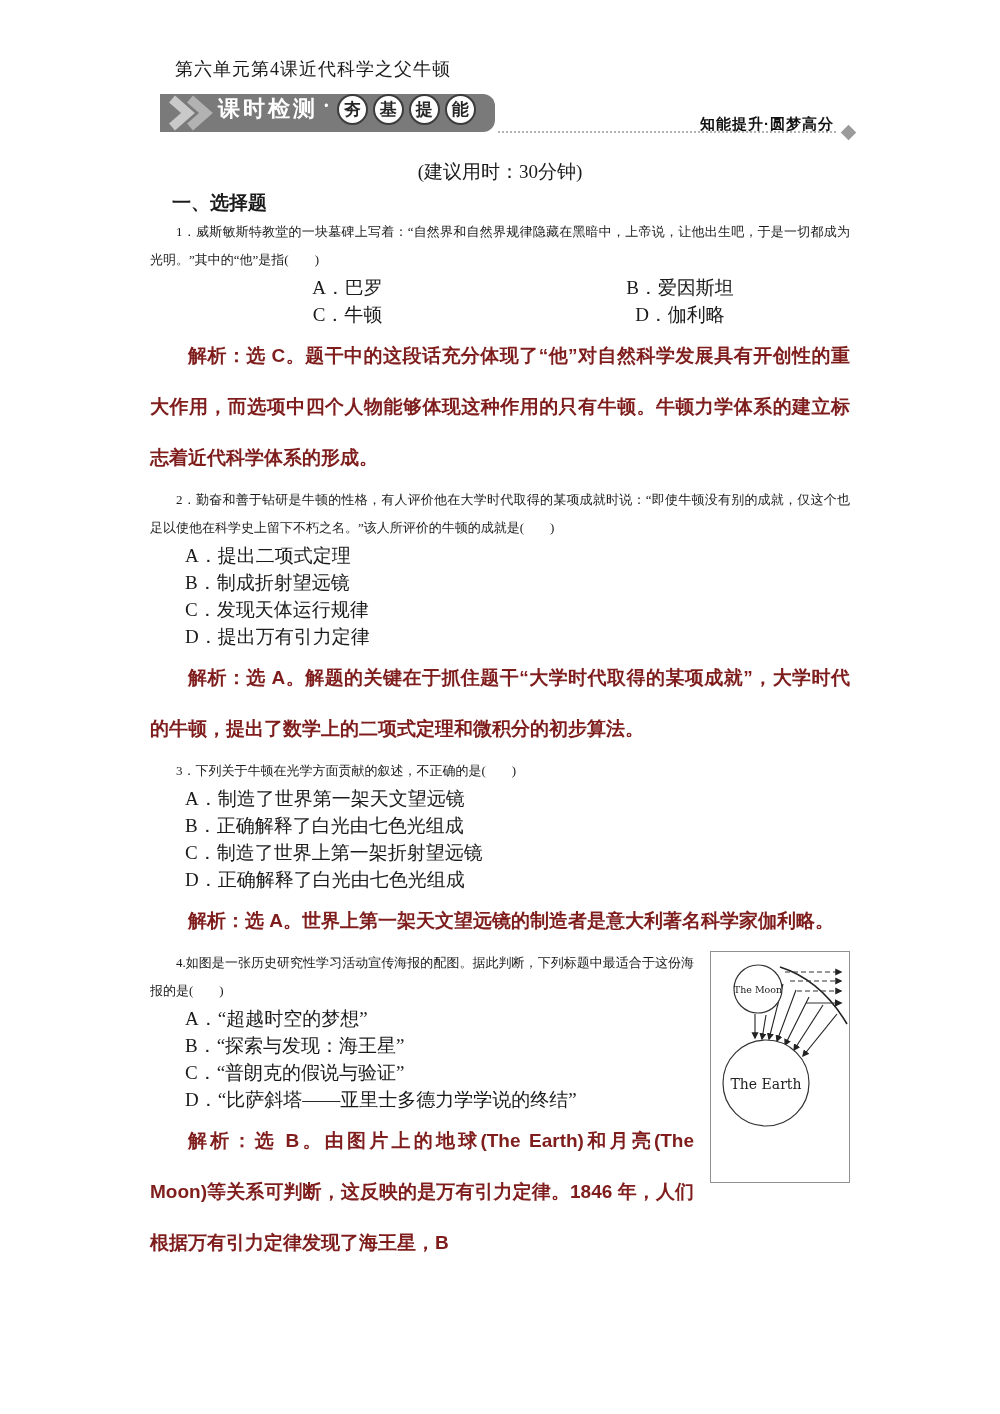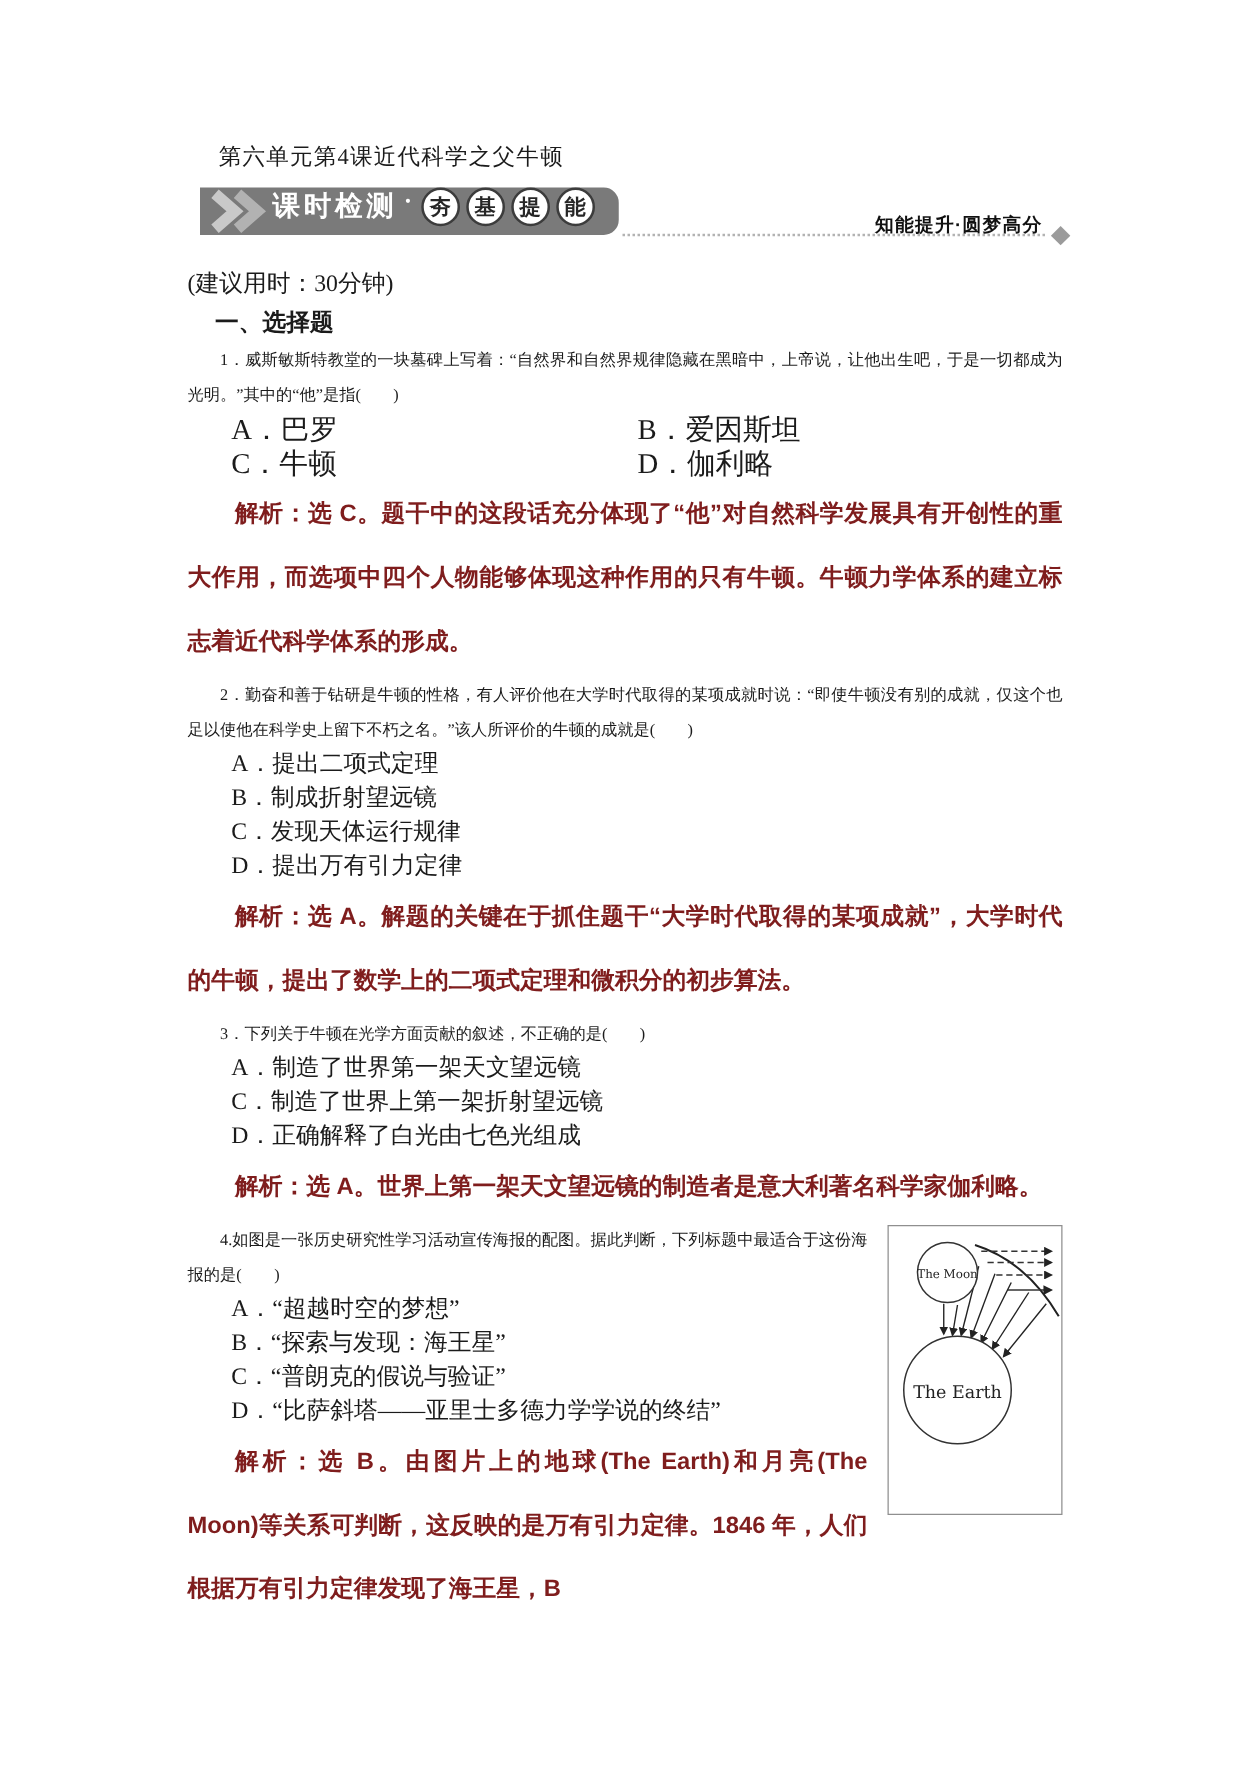--- a/index.html
+++ b/index.html
@@ -6,7 +6,7 @@
   body { width:1000px; height:1414px; font-family:"Liberation Serif","DejaVu Serif",serif; }
   .page {
     position:relative; width:1000px; height:1414px; box-sizing:border-box;
-    padding:112px 150px 0 150px; color:#1b1b1b; overflow:hidden;border-radius:24px;
+    padding:56px 150px 0 150px; color:#1b1b1b; overflow:hidden;border-radius:24px;
   }
   
   .doc-header { margin-left:25px; font-size:18px; line-height:26px; letter-spacing:1px; }

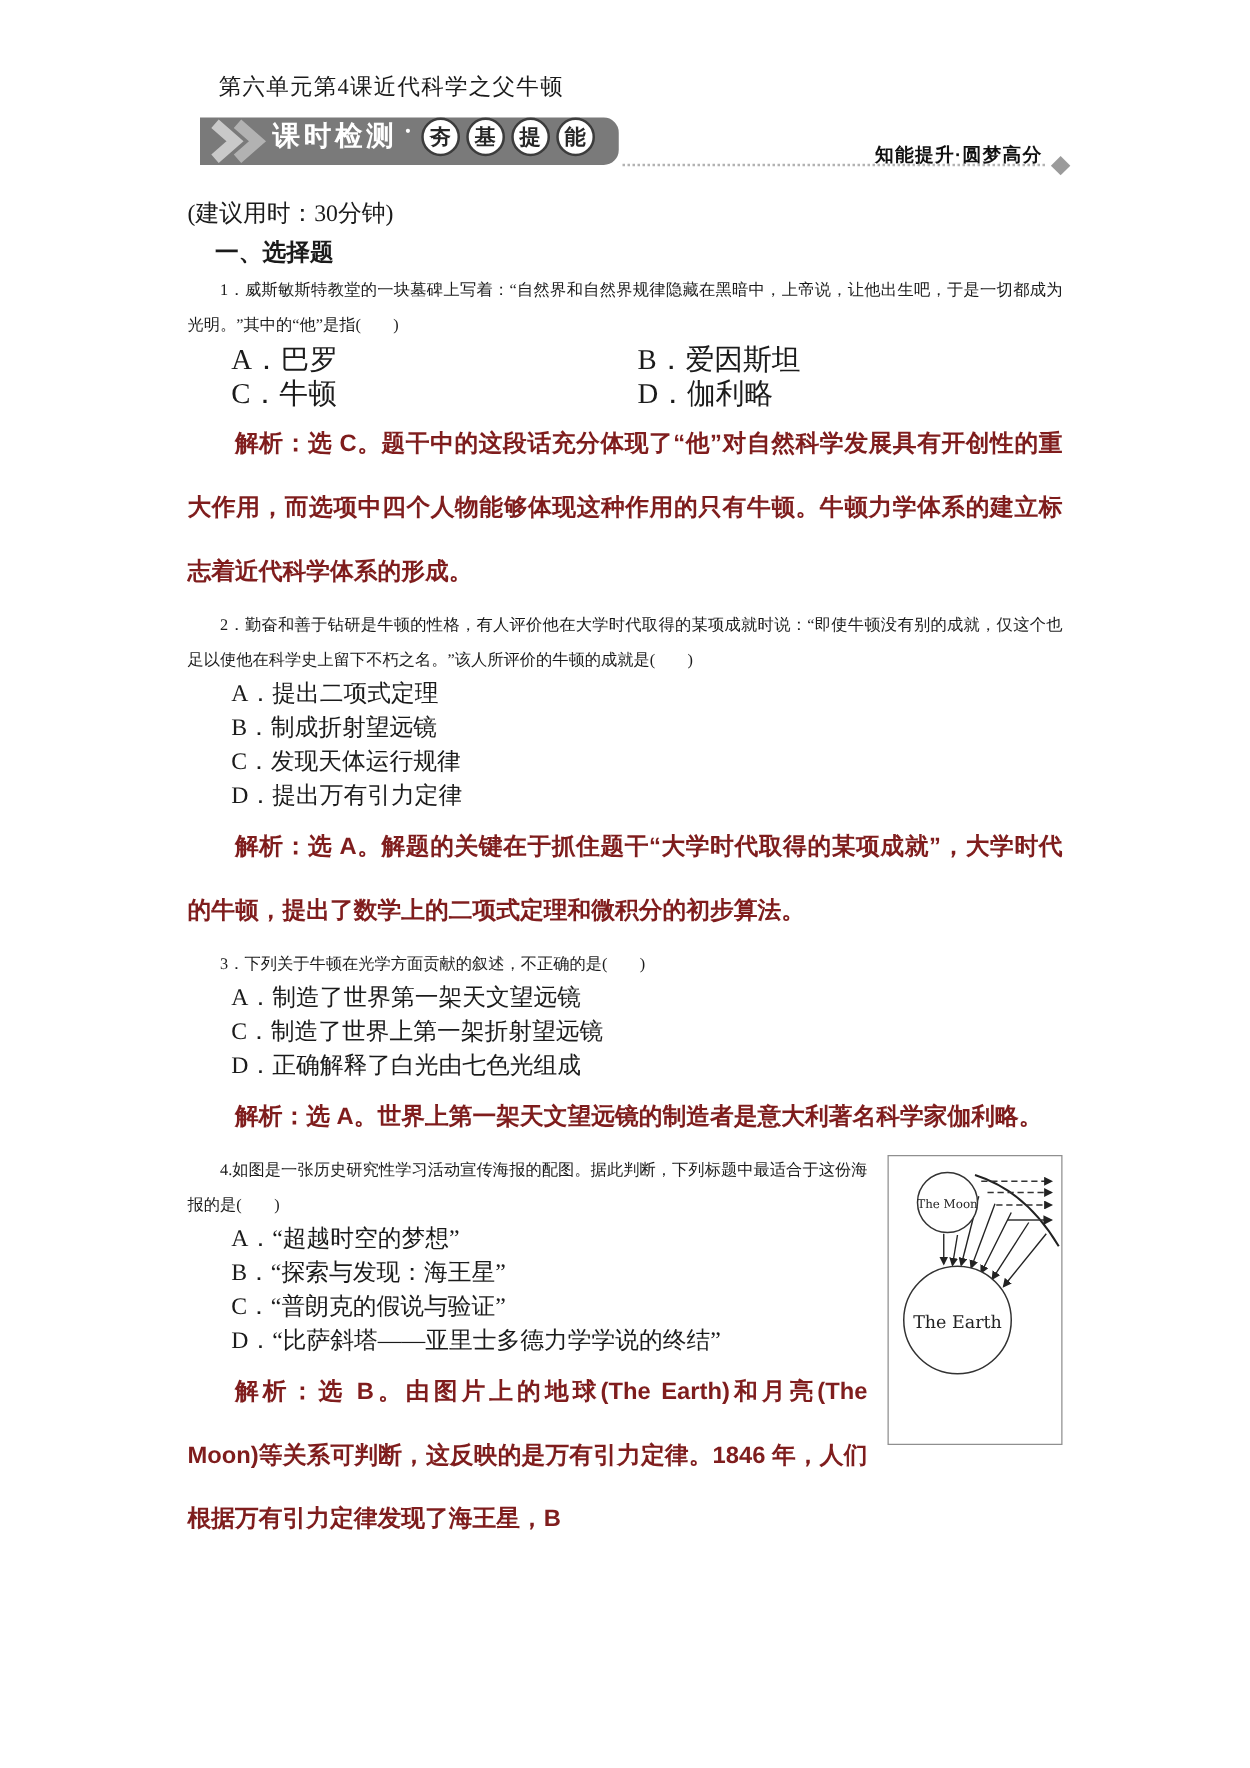--- a/index.html
+++ b/index.html
@@ -45,7 +45,7 @@
   }
 
   
-  .time-hint { margin-top:22px; font-size:19px; line-height:27px; }
+  .time-hint { margin-top:22px; text-align:center; font-size:19px; line-height:27px; }
   .section-title {
     margin-top:5px; font-family:"Liberation Sans","DejaVu Sans",sans-serif;
     font-weight:bold; font-size:19px; line-height:25px;margin-left:22px;

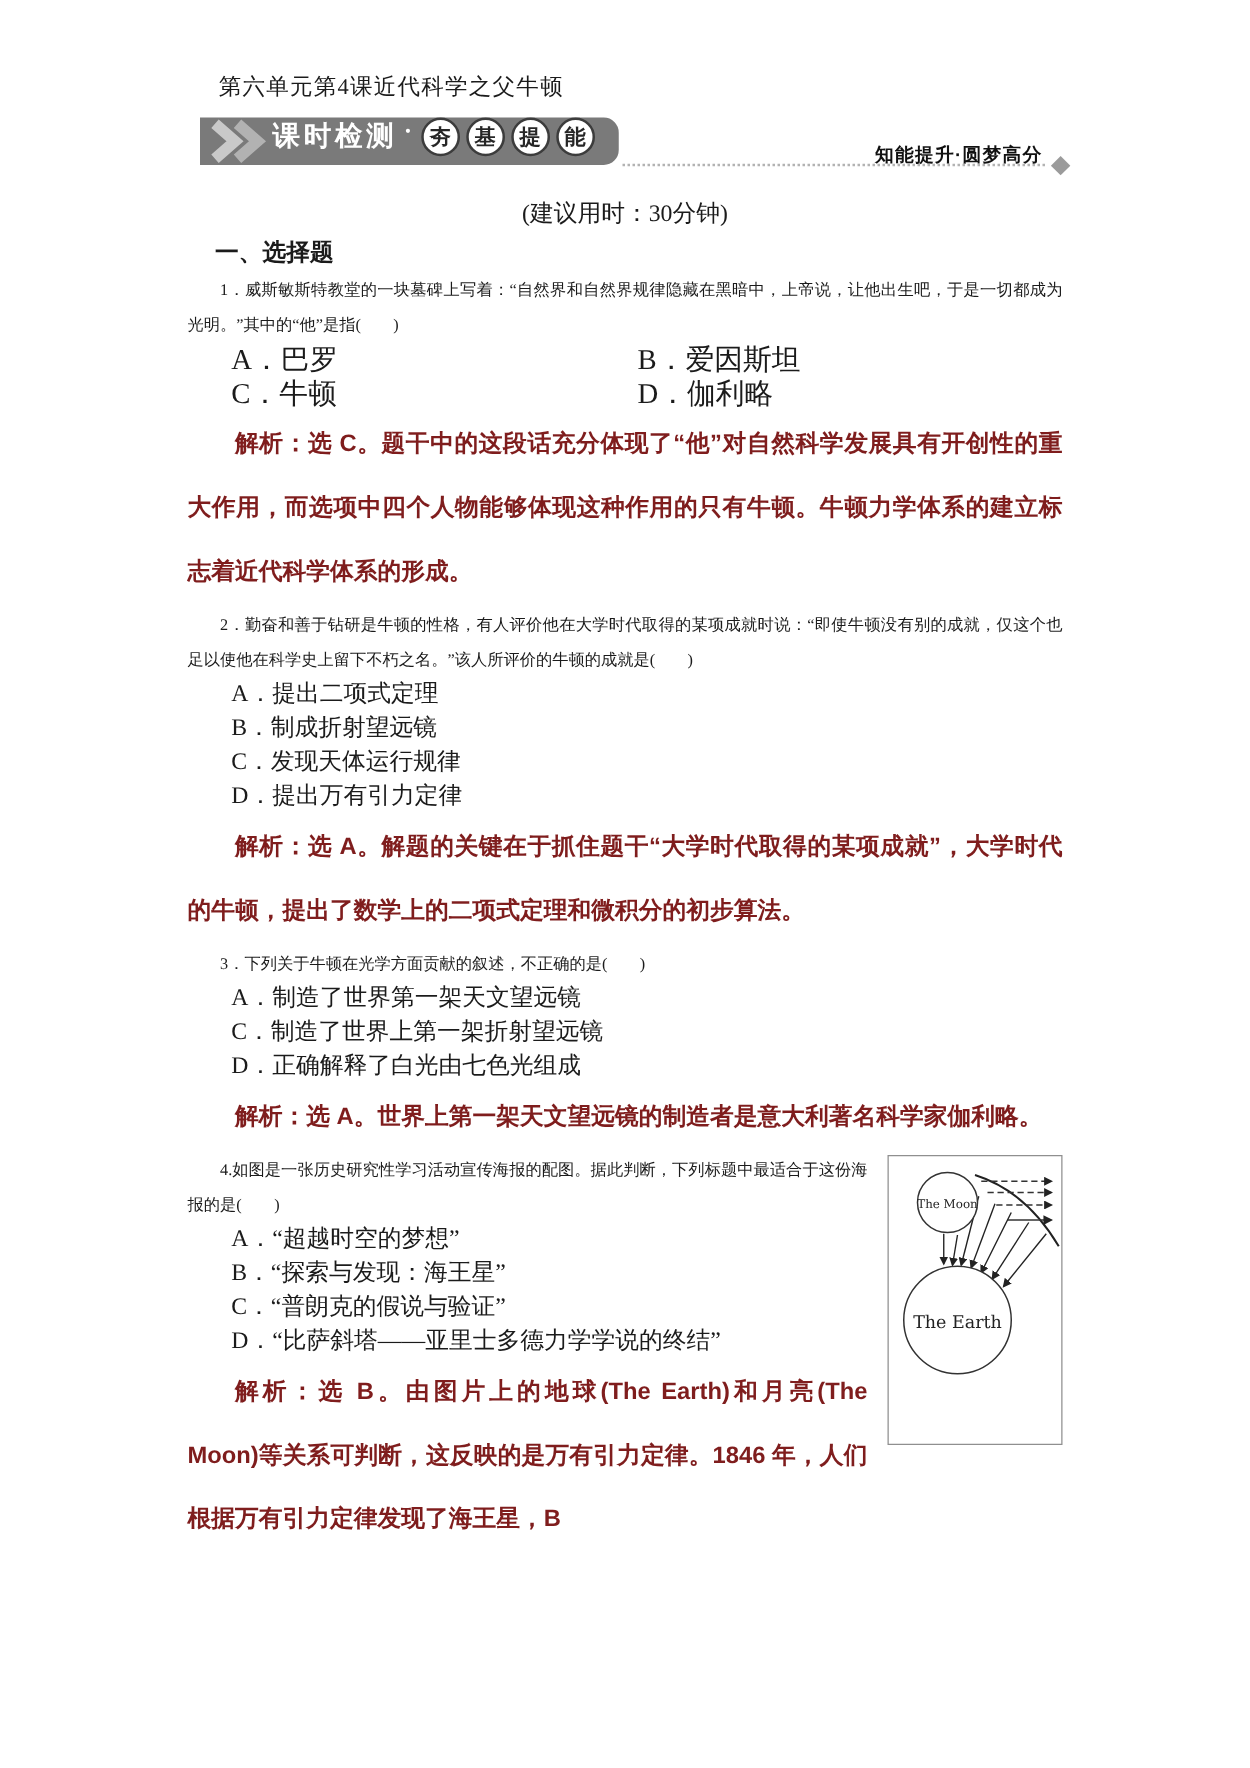--- a/index.html
+++ b/index.html
@@ -56,7 +56,7 @@
   }
   .options-grid {
     display:grid; grid-template-columns:325px auto; padding-left:35px;
-    font-size:23px; line-height:27px;
+    font-size:19px; line-height:27px;text-align:center;
   }
   .options-list { padding-left:35px; font-size:19px; line-height:27px; }
   .analysis {

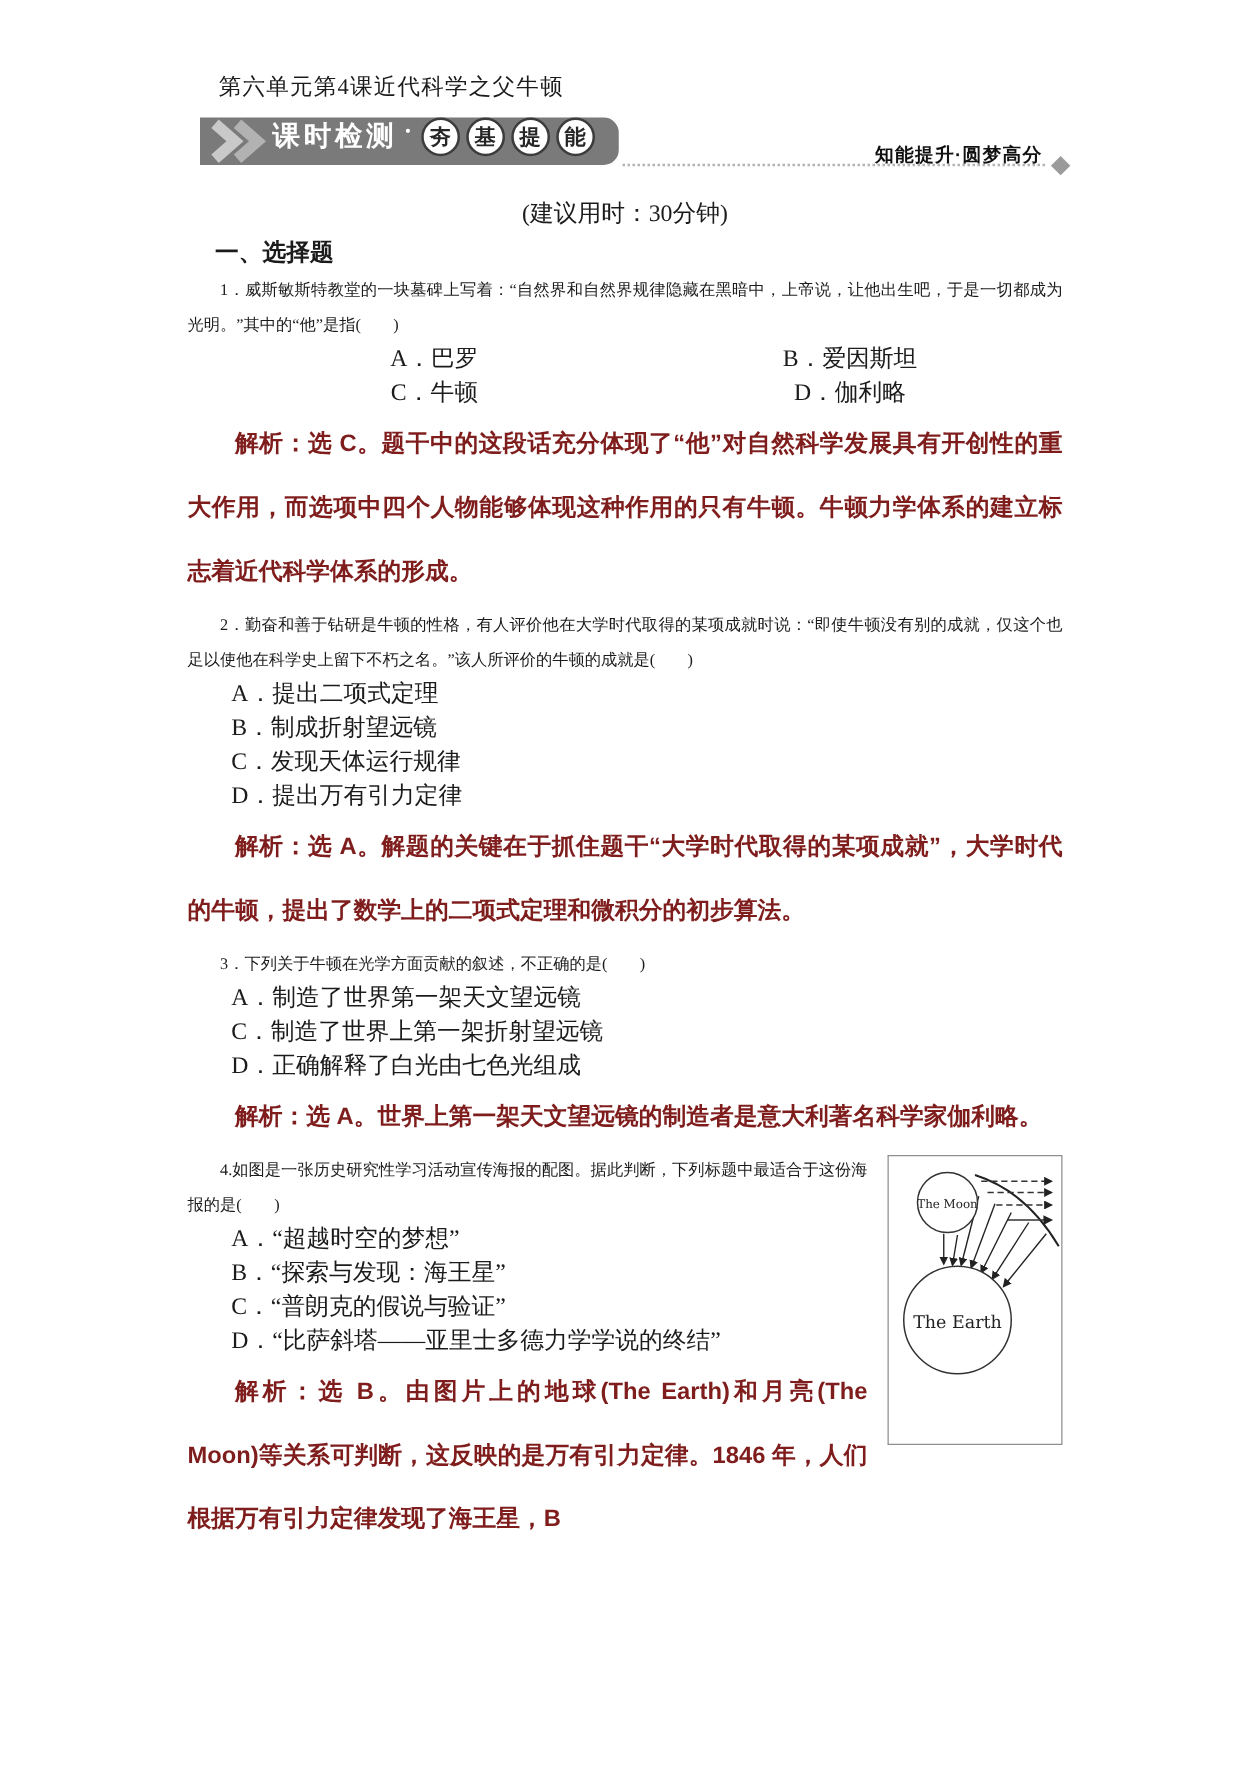--- a/index.html
+++ b/index.html
@@ -128,6 +128,7 @@
     <p class="stem">3．下列关于牛顿在光学方面贡献的叙述，不正确的是(　　)</p>
     <div class="options-list">
       <div>A．制造了世界第一架天文望远镜</div>
+      <div>B．正确解释了白光由七色光组成</div>
       <div>C．制造了世界上第一架折射望远镜</div>
       <div>D．正确解释了白光由七色光组成</div>
     </div>

